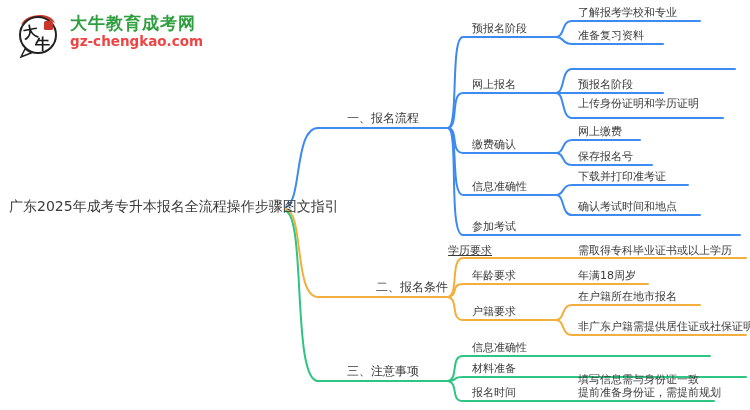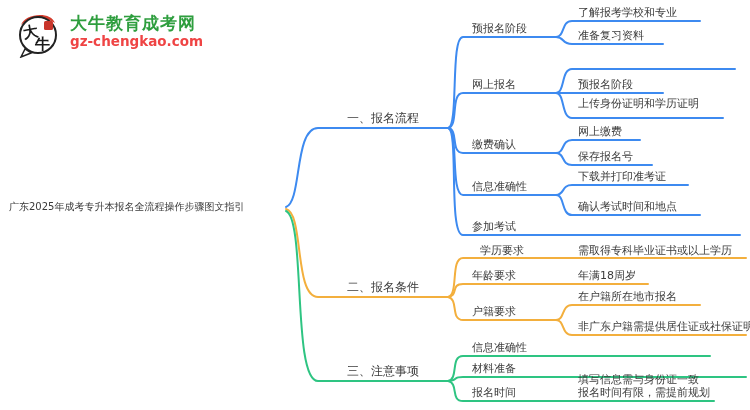--- a/index.html
+++ b/index.html
@@ -12,7 +12,7 @@
     position:absolute;z-index:2;white-space:nowrap;color:#3b3b3b;
     font-size:11px;line-height:13px;
   }
-  .lbl.central{font-size:10px;font-weight:500;color:#3a3a3a;}
+  .lbl.central{font-size:14px;font-weight:500;color:#3a3a3a;}
   .lbl.main{font-size:12px;width:130px;text-align:center;}
   .logo{position:absolute;left:14px;top:8px;z-index:3;display:flex;align-items:flex-start;}
   .logo-text{margin-left:8px;padding-top:5px;}

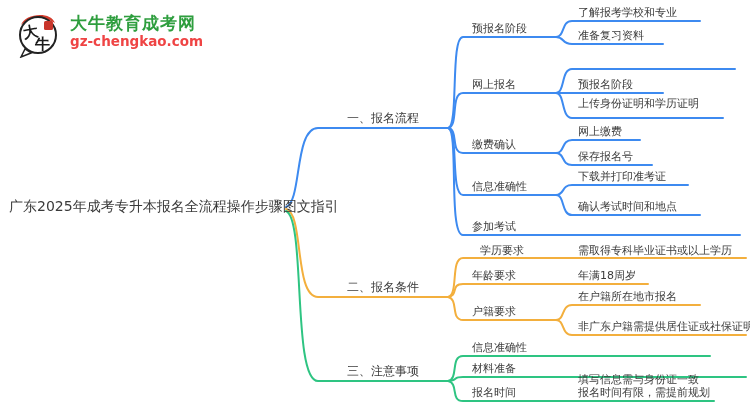--- a/index.html
+++ b/index.html
@@ -88,7 +88,7 @@
   <div class="lbl" style="left:472px;top:180px;">信息准确性</div>
   <div class="lbl" style="left:472px;top:220px;">参加考试</div>
 
-  <div class="lbl" style="left:480px;top:244px;">学历要求</div>
+  <div class="lbl" style="left:448px;top:244px;text-decoration:underline;">学历要求</div>
   <div class="lbl" style="left:472px;top:269px;">年龄要求</div>
   <div class="lbl" style="left:472px;top:305px;">户籍要求</div>
 

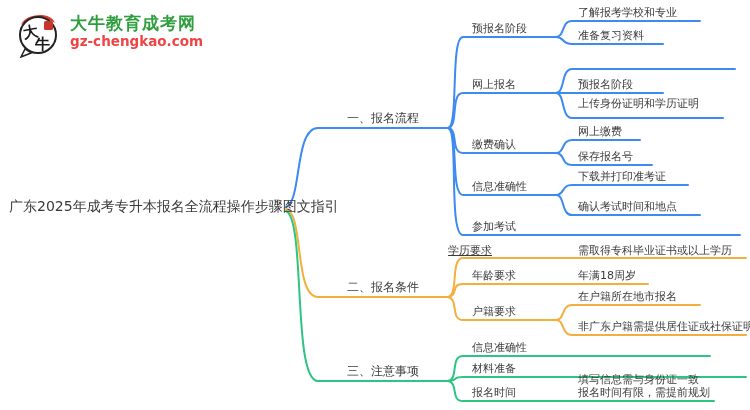--- a/index.html
+++ b/index.html
@@ -79,7 +79,7 @@
   <div class="lbl central" style="left:9px;top:200px;">广东2025年成考专升本报名全流程操作步骤图文指引</div>
 
   <div class="lbl main" style="left:318px;top:112px;">一、报名流程</div>
-  <div class="lbl main" style="left:318px;top:281px;">二、报名条件</div>
+  <div class="lbl main" style="left:318px;top:281px;text-align:right;">二、报名条件</div>
   <div class="lbl main" style="left:318px;top:365px;">三、注意事项</div>
 
   <div class="lbl" style="left:472px;top:22px;">预报名阶段</div>

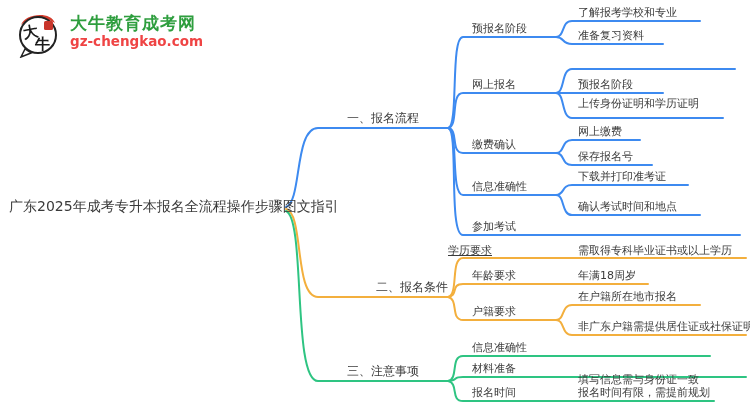--- a/index.html
+++ b/index.html
@@ -111,7 +111,7 @@
   <div class="lbl" style="left:578px;top:320px;">非广东户籍需提供居住证或社保证明</div>
 
   <div class="lbl" style="left:578px;top:329px;margin-top:44px;">填写信息需与身份证一致</div>
-  <div class="lbl" style="left:578px;top:386px;">报名时间有限，需提前规划</div>
+  <div class="lbl" style="left:578px;top:386px;">提前准备身份证，需提前规划</div>
 
 </div>
 

